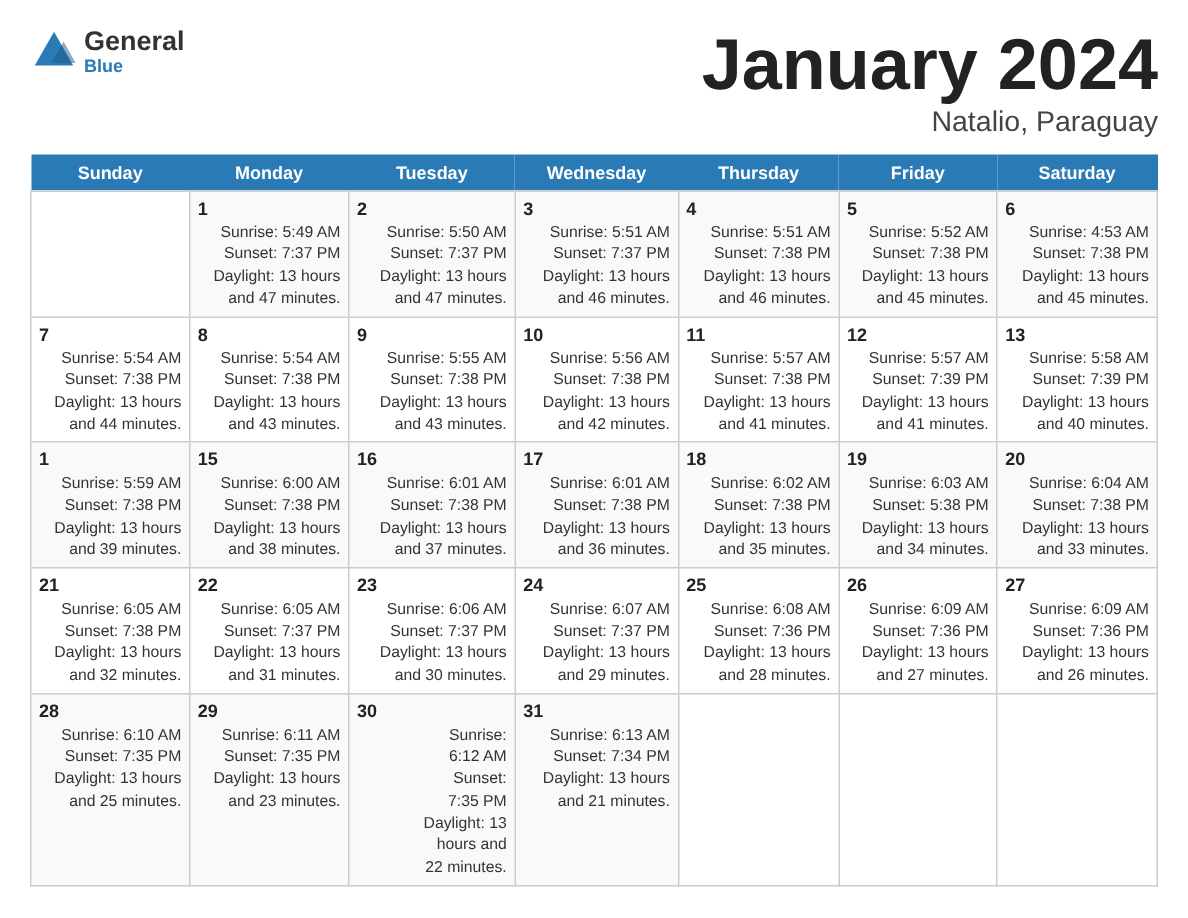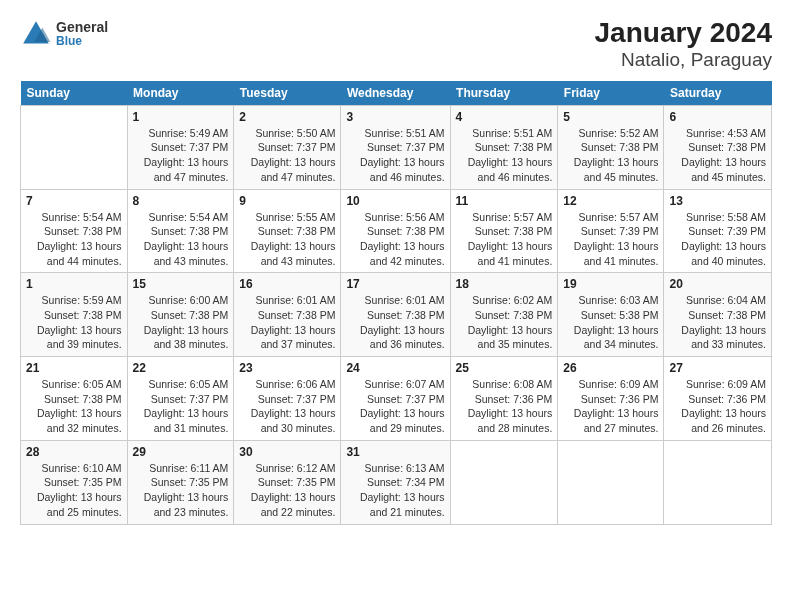--- a/index.html
+++ b/index.html
@@ -31,7 +31,7 @@
       line-height: 1.1;
     }
     .logo-general {
-      font-size: 14px;
+      font-size: 18px;
       font-weight: bold;
       color: #333;
     }

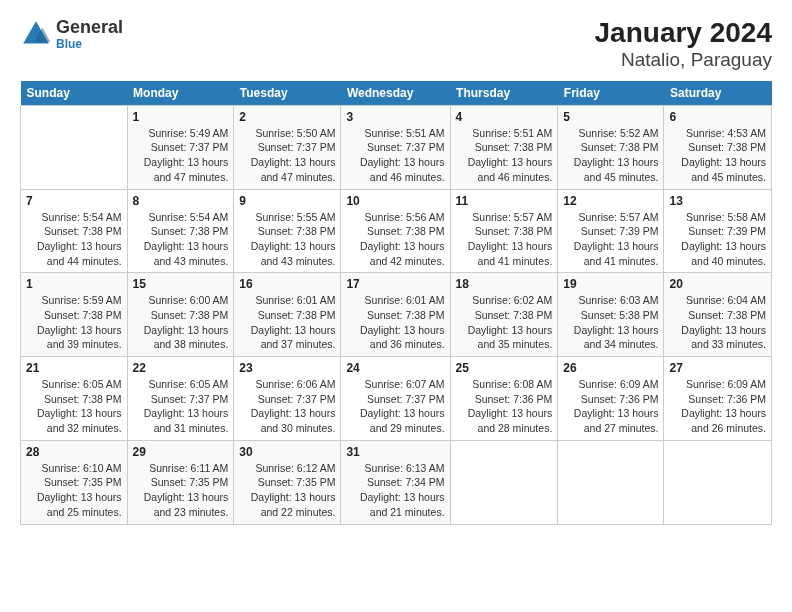--- a/index.html
+++ b/index.html
@@ -48,7 +48,7 @@
       text-align: right;
     }
     .month-title {
-      font-size: 28px;
+      font-size: 48px;
       font-weight: bold;
       color: #222;
       line-height: 1.1;

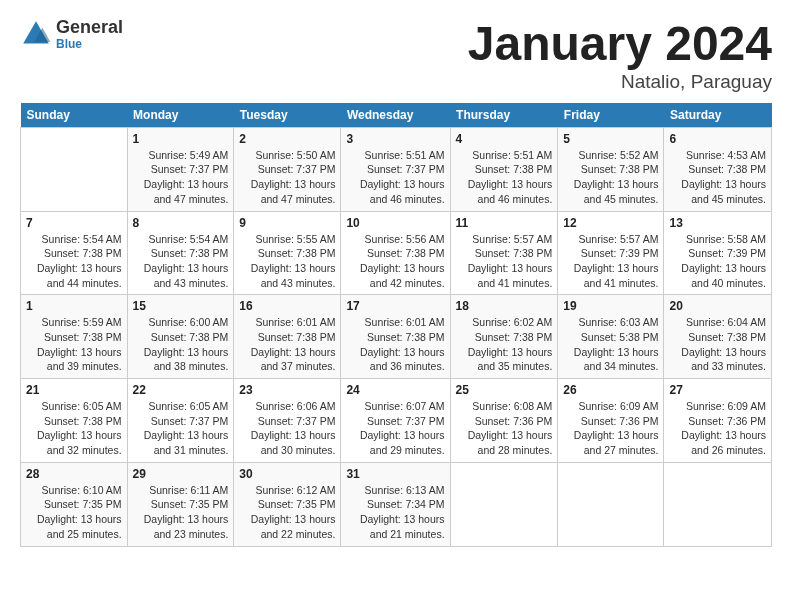--- a/index.html
+++ b/index.html
@@ -65,7 +65,7 @@
     thead th {
       background: #2a7ab5;
       color: #fff;
-      text-align: left;
+      text-align: center;
       padding: 5px 6px;
       font-size: 12px;
       font-weight: bold;

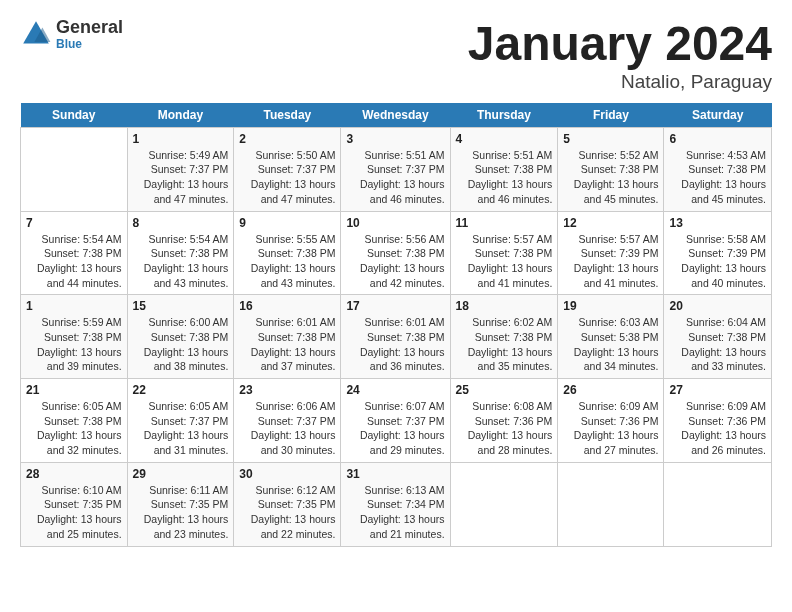--- a/index.html
+++ b/index.html
@@ -319,7 +319,7 @@
           </td>
           <td>
             <div class="day-number">30</div>
-            <div class="day-info" style="white-space: pre-line;">Sunrise: 6:12 AM
+            <div class="day-info" style="white-space: pre-line; margin-left: 44px;">Sunrise: 6:12 AM
 Sunset: 7:35 PM
 Daylight: 13 hours and 22 minutes.</div>
           </td>

